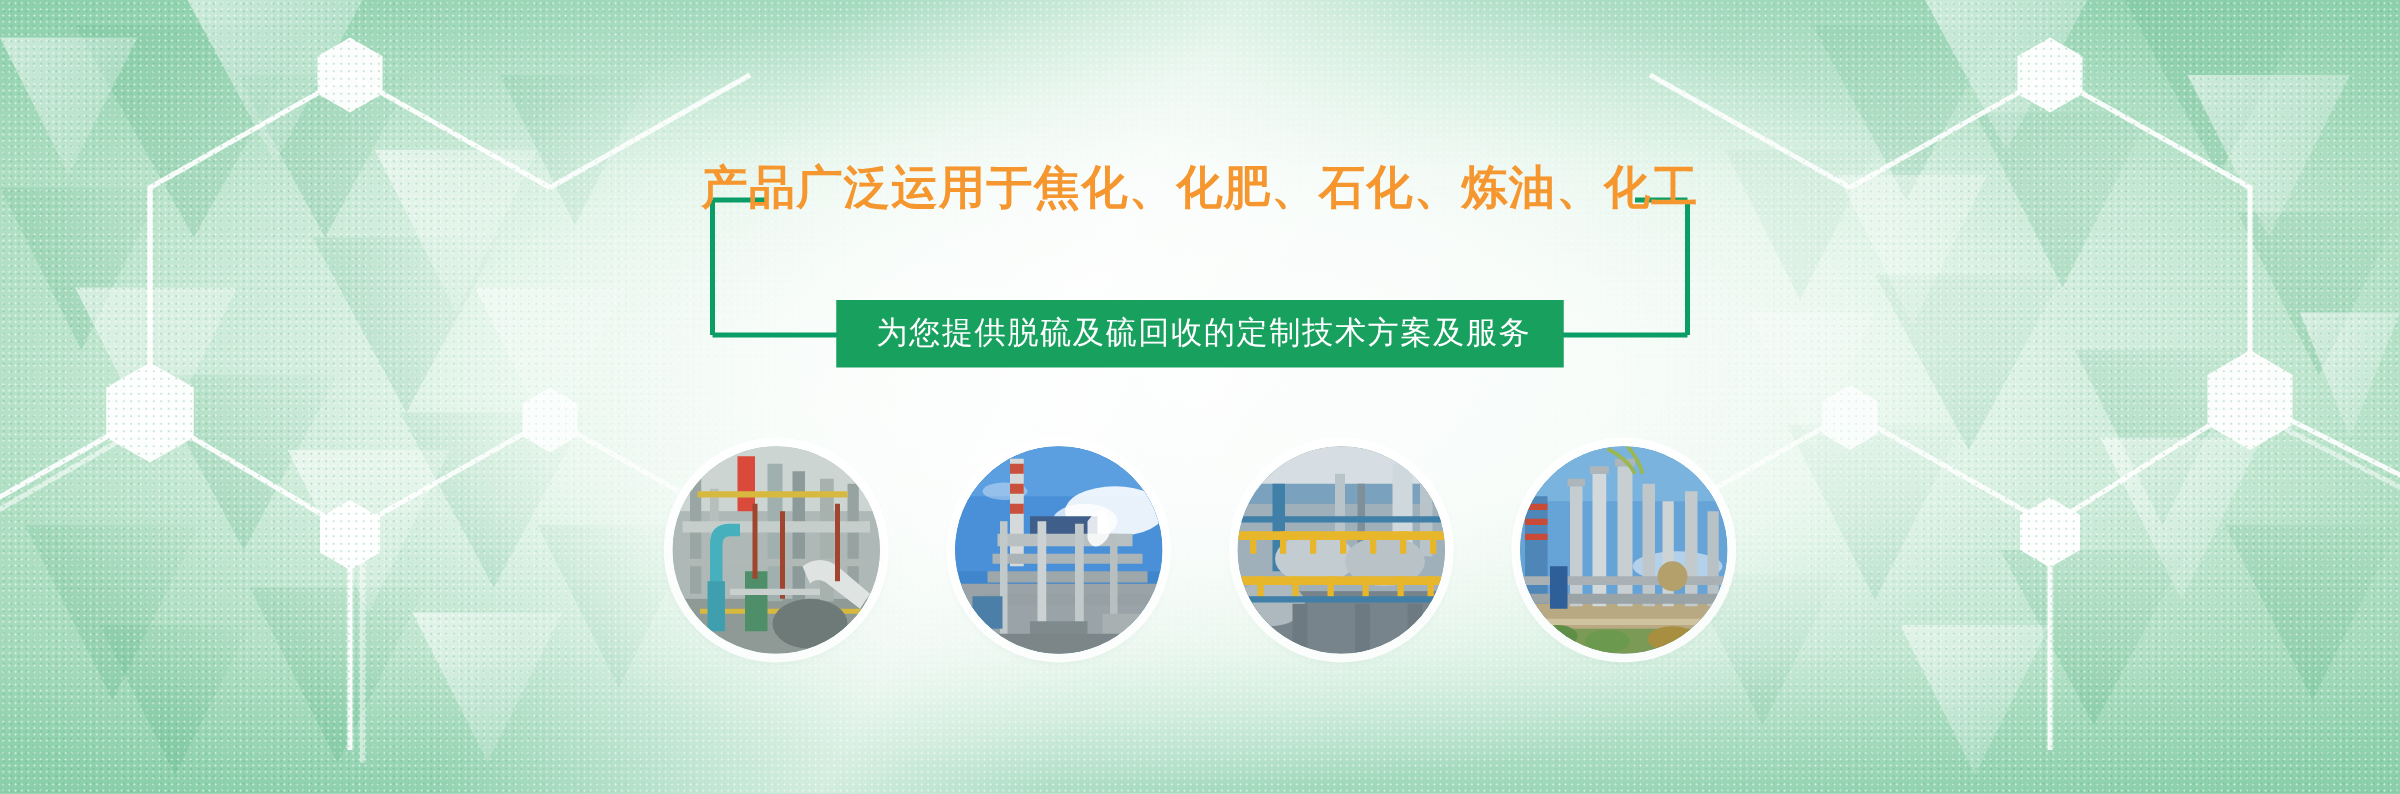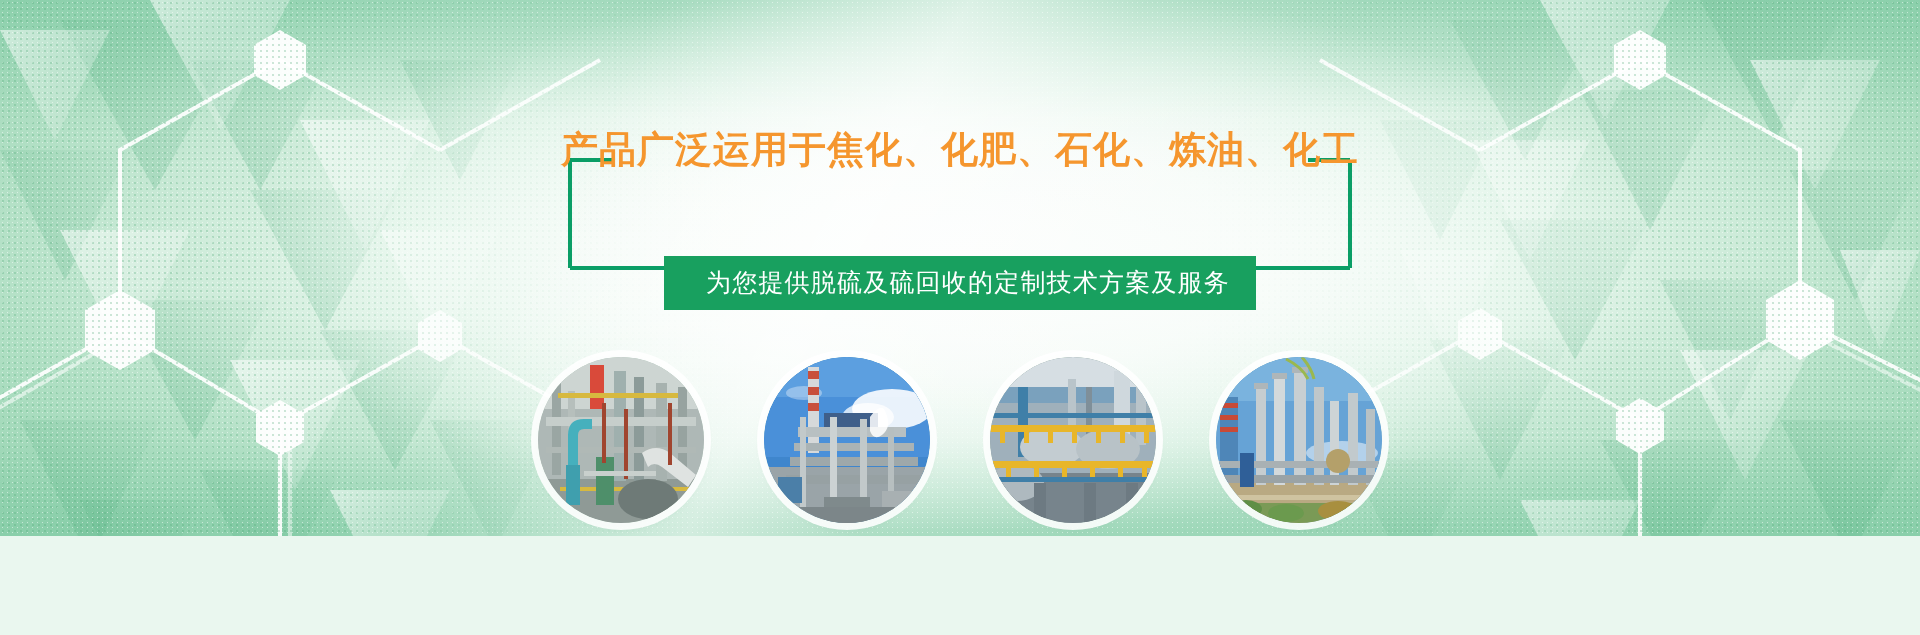--- a/index.html
+++ b/index.html
@@ -9,7 +9,7 @@
     font-family:"Liberation Sans","DejaVu Sans",sans-serif;
     background:#eaf7ef;
   }
-  .banner{position:relative;width:1920px;height:536px;overflow:hidden;}
+  .banner{position:relative;width:1920px;height:635px;overflow:hidden;}
 
   
   .bg-base{

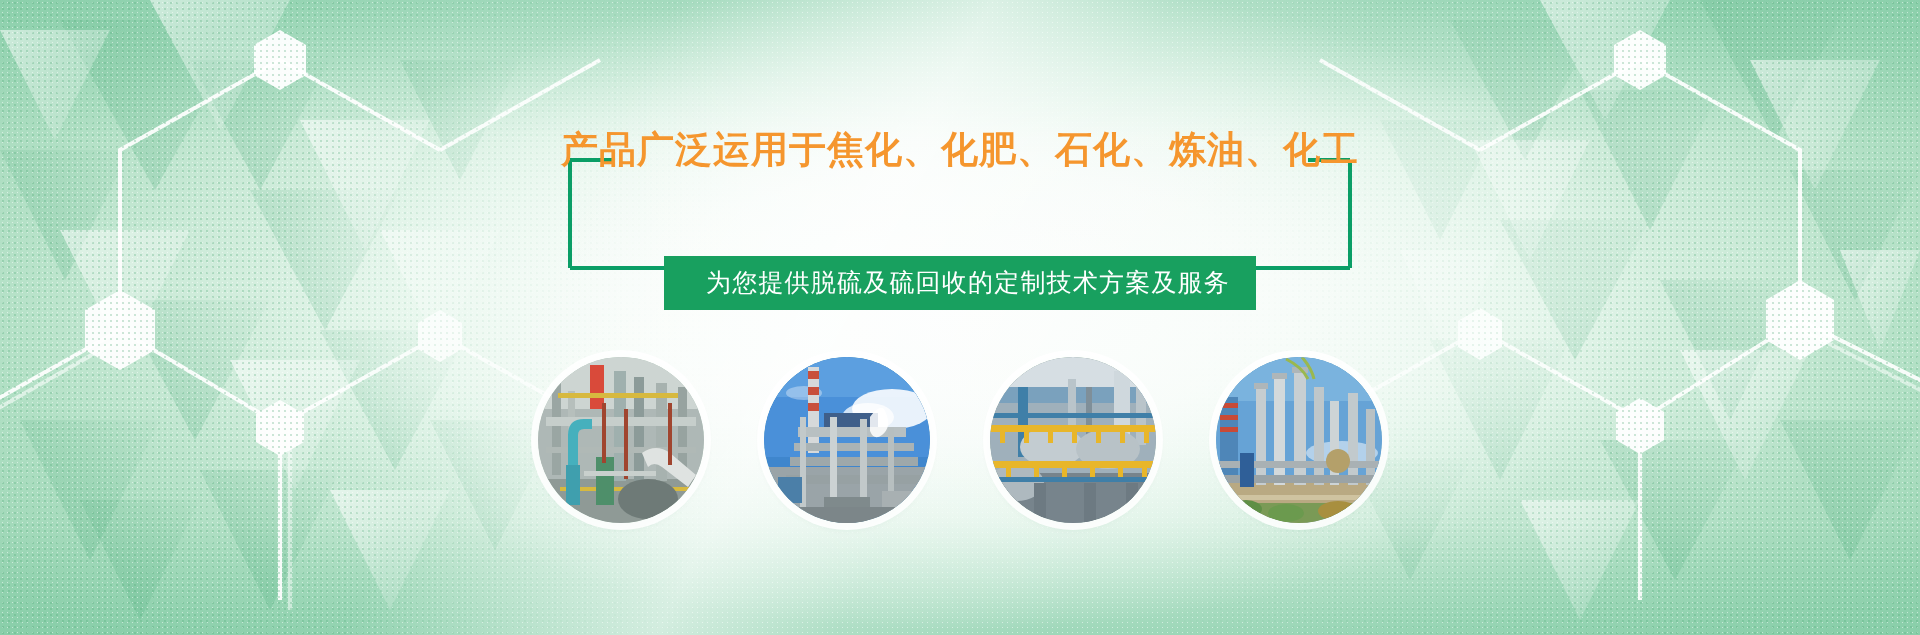--- a/index.html
+++ b/index.html
@@ -65,14 +65,14 @@
 
   
   .greenbar{
-    position:absolute;left:50%;top:256px;transform:translateX(-50%);
+    position:absolute;left:50%;top:240px;transform:translateX(-50%);
     background:#18a05f;
     color:#ffffff;
     font-size:25px;
     line-height:25px;
     font-weight:normal;
     letter-spacing:1.2px;
-    padding:14px 26px 15px 42px;
+    padding:14px 26px 15px 32px;
     white-space:nowrap;
   }
 

